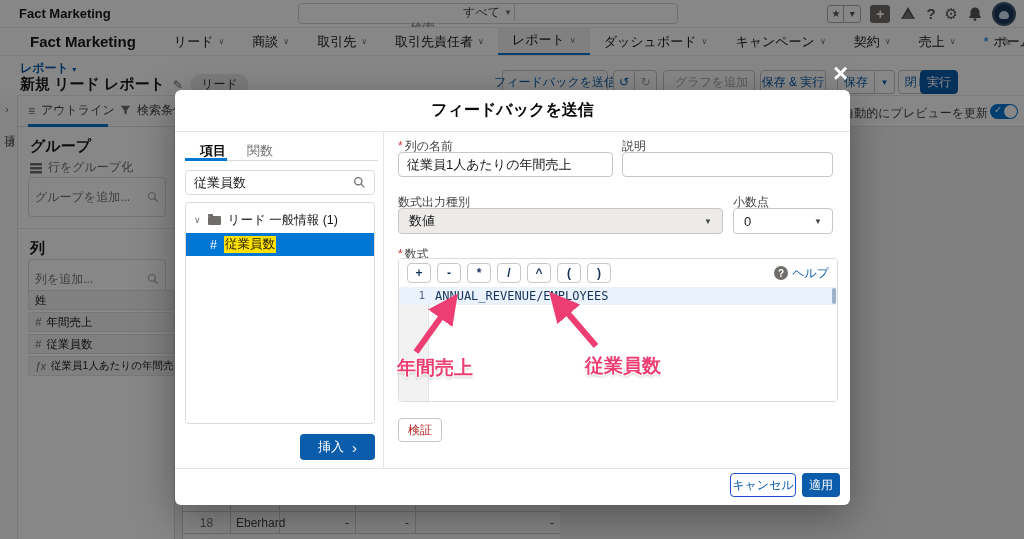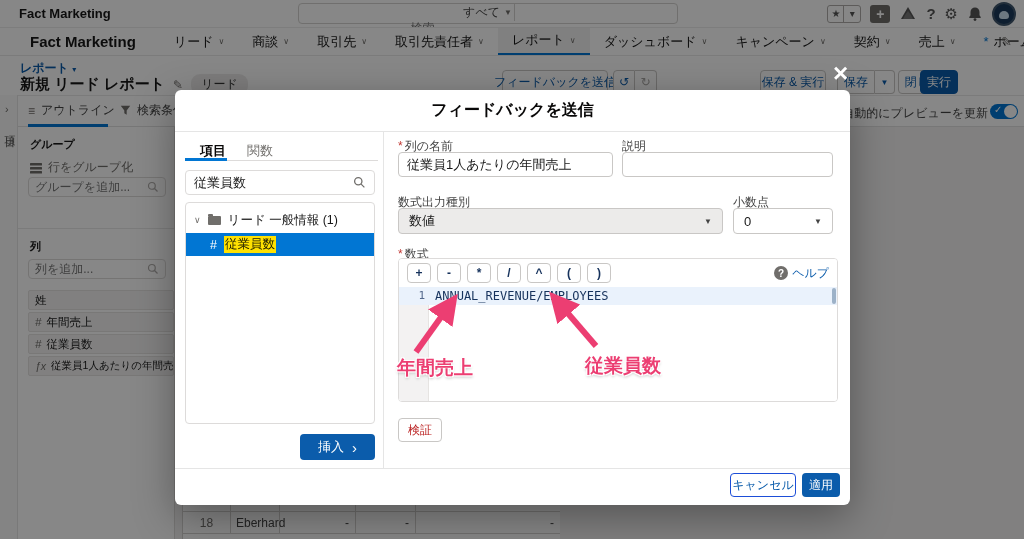--- a/index.html
+++ b/index.html
@@ -245,6 +245,13 @@
         <span>↻</span>
       </div>
   </div>
+  <div class="abs btn disabled" style="left:663px;top:14px;width:92px;gap:5px">
+    <svg width="11" height="11" viewBox="0 0 12 12">
+        <circle cx="6" cy="6" r="4.5" fill="none" stroke="#a9a7a5" stroke-width="2.4"></circle>
+        <path d="M6 1.5A4.5 4.5 0 0 1 10.5 6H6z" fill="#a9a7a5"></path>
+      </svg>
+    <span>グラフを追加</span>
+  </div>
   <div class="abs btn" style="left:760px;top:14px;width:66px">保存 &amp; 実行</div>
   <div class="abs btn-grp" style="left:837px;top:14px">
     <div class="btn" style="width:38px">保存</div>

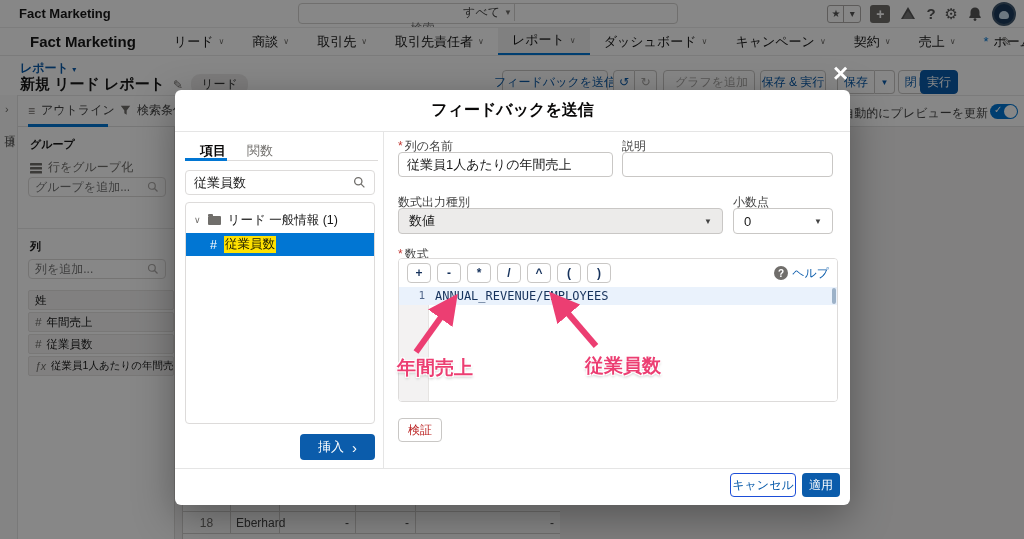--- a/index.html
+++ b/index.html
@@ -59,7 +59,7 @@
   .rail .vlabel { position:absolute; left:2px; top:32px; writing-mode:vertical-rl; font-size:11px; color:#555; letter-spacing:2px; }
 
   .sidebar { left:18px; top:127px; width:157px; height:412px; background:#fff; border-right:1px solid #dddbda; }
-  .sb-h { font-weight:bold; font-size:11px; position:absolute; left:12px; }
+  .sb-h { font-weight:bold; font-size:15px; position:absolute; left:12px; }
   .sb-sub { position:absolute; left:12px; display:flex; gap:6px; align-items:center; font-size:12px; color:#706e6b; }
   .sb-input { position:absolute; left:10px; width:138px; height:20px; border:1px solid #dddbda; border-radius:4px; display:flex; align-items:center; padding:0 6px; }
   .sb-input input { border:0; outline:0; flex:1; font-size:12px; color:#706e6b; background:transparent; font-family:inherit; width:100px; }

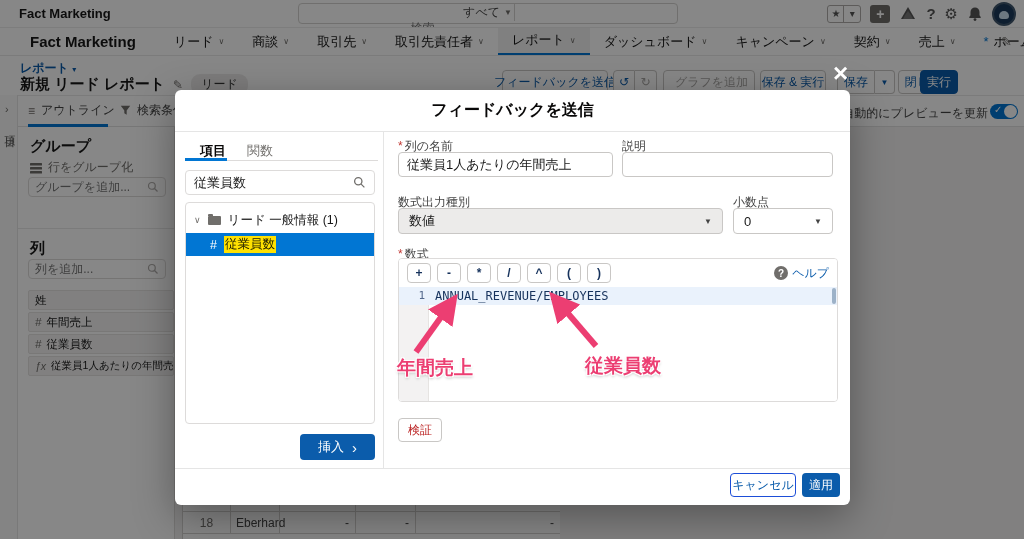--- a/index.html
+++ b/index.html
@@ -61,7 +61,7 @@
   .sidebar { left:18px; top:127px; width:157px; height:412px; background:#fff; border-right:1px solid #dddbda; }
   .sb-h { font-weight:bold; font-size:15px; position:absolute; left:12px; }
   .sb-sub { position:absolute; left:12px; display:flex; gap:6px; align-items:center; font-size:12px; color:#706e6b; }
-  .sb-input { position:absolute; left:10px; width:138px; height:20px; border:1px solid #dddbda; border-radius:4px; display:flex; align-items:center; padding:0 6px; }
+  .sb-input { position:absolute; left:10px; width:138px; height:40px; border:1px solid #dddbda; border-radius:4px; display:flex; align-items:center; padding:0 6px; }
   .sb-input input { border:0; outline:0; flex:1; font-size:12px; color:#706e6b; background:transparent; font-family:inherit; width:100px; }
   .sb-div { position:absolute; left:0; width:156px; height:1px; background:#e8e8e8; }
   .chip { position:absolute; left:10px; width:146px; height:20px; background:#f3f2f2; border:1px solid #e4e2e0; border-radius:2px; font-size:11.5px; display:flex; align-items:center; gap:5px; padding:0 6px; color:#181818; white-space:nowrap; overflow:hidden; }

